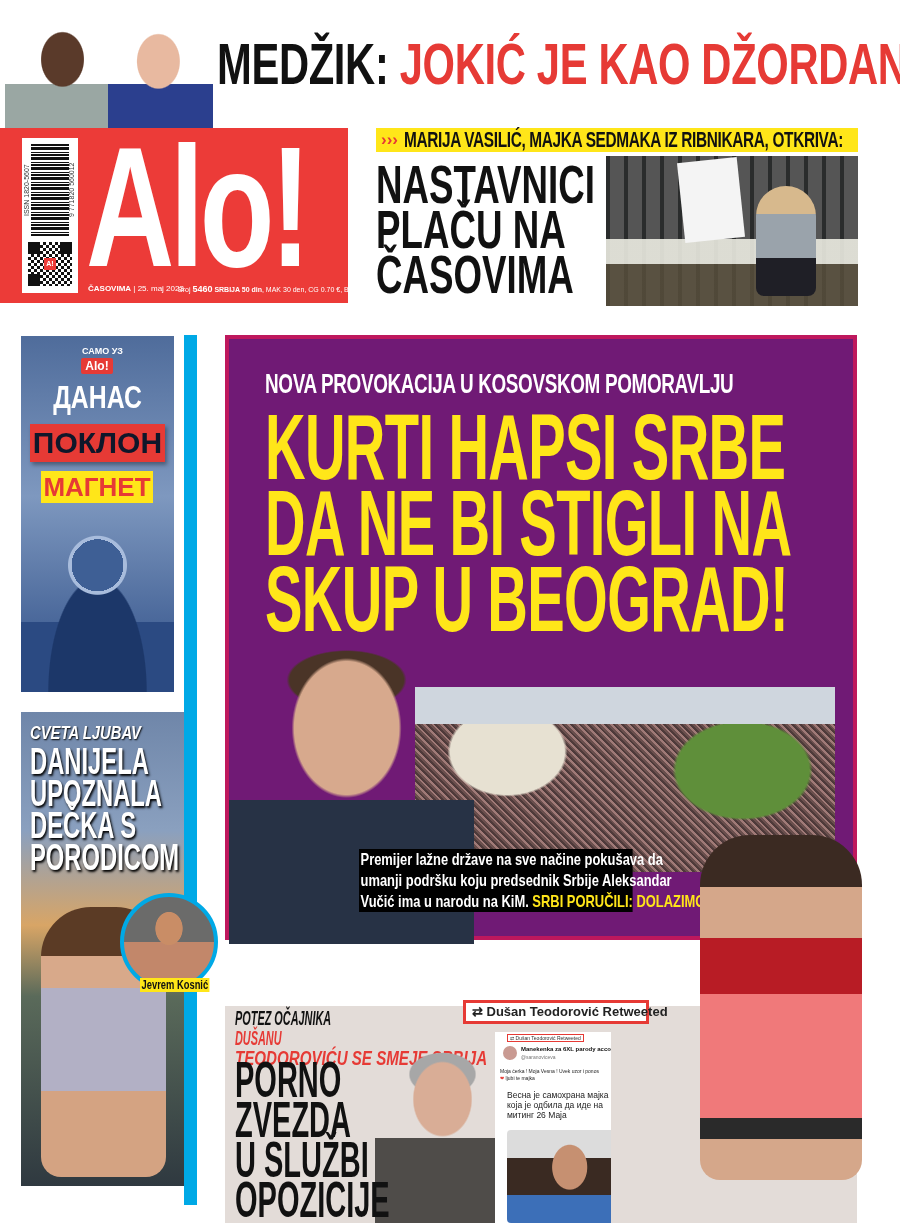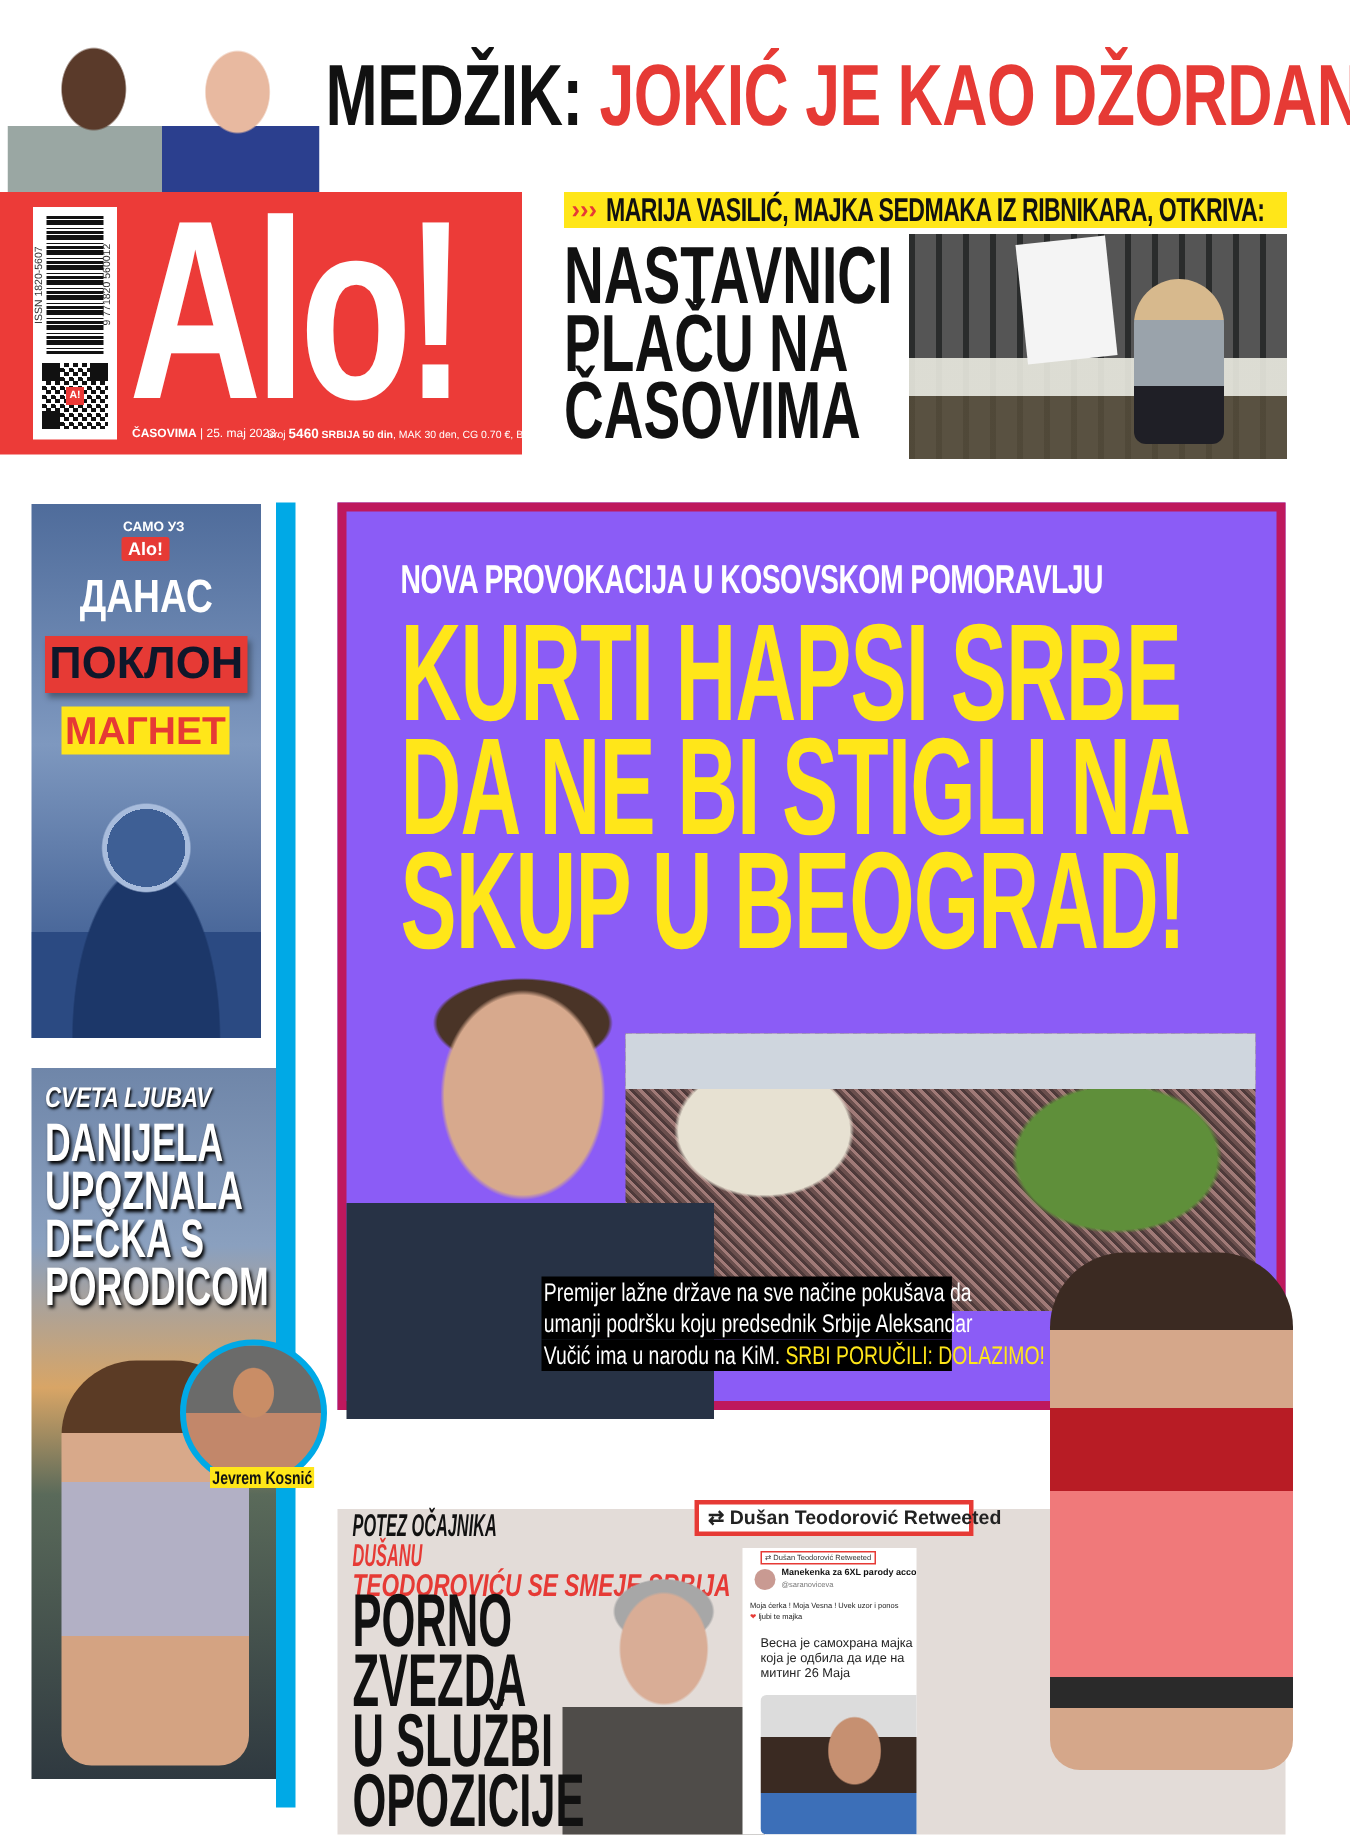--- a/index.html
+++ b/index.html
@@ -85,7 +85,7 @@
     #jevrem-label { position: absolute; left: 140px; top: 978px; background: #ffe619; color: #111; font-size: 12px; font-weight: bold; padding: 0 2px; transform: scaleX(0.78); transform-origin: left top; white-space: nowrap; }
 
     
-    #main-story { position: absolute; left: 225px; top: 335px; width: 632px; height: 605px; background: #8b5cf6; border: 6px solid #be185d; }
+    #main-story { position: absolute; left: 225px; top: 335px; width: 632px; height: 605px; background: #701a75; border: 4px solid #be185d; }
     #main-kicker { position: absolute; left: 36px; top: 30px; font-size: 27px; line-height: 30px; color: #fff; transform: scaleX(0.70); }
     #main-headline { position: absolute; left: 36px; top: 70px; }
     #main-headline .line { display: block; font-size: 92px; line-height: 76px; color: #ffe619; font-weight: bold; transform: scaleX(0.61); transform-origin: left top; white-space: nowrap; letter-spacing: -1px; }

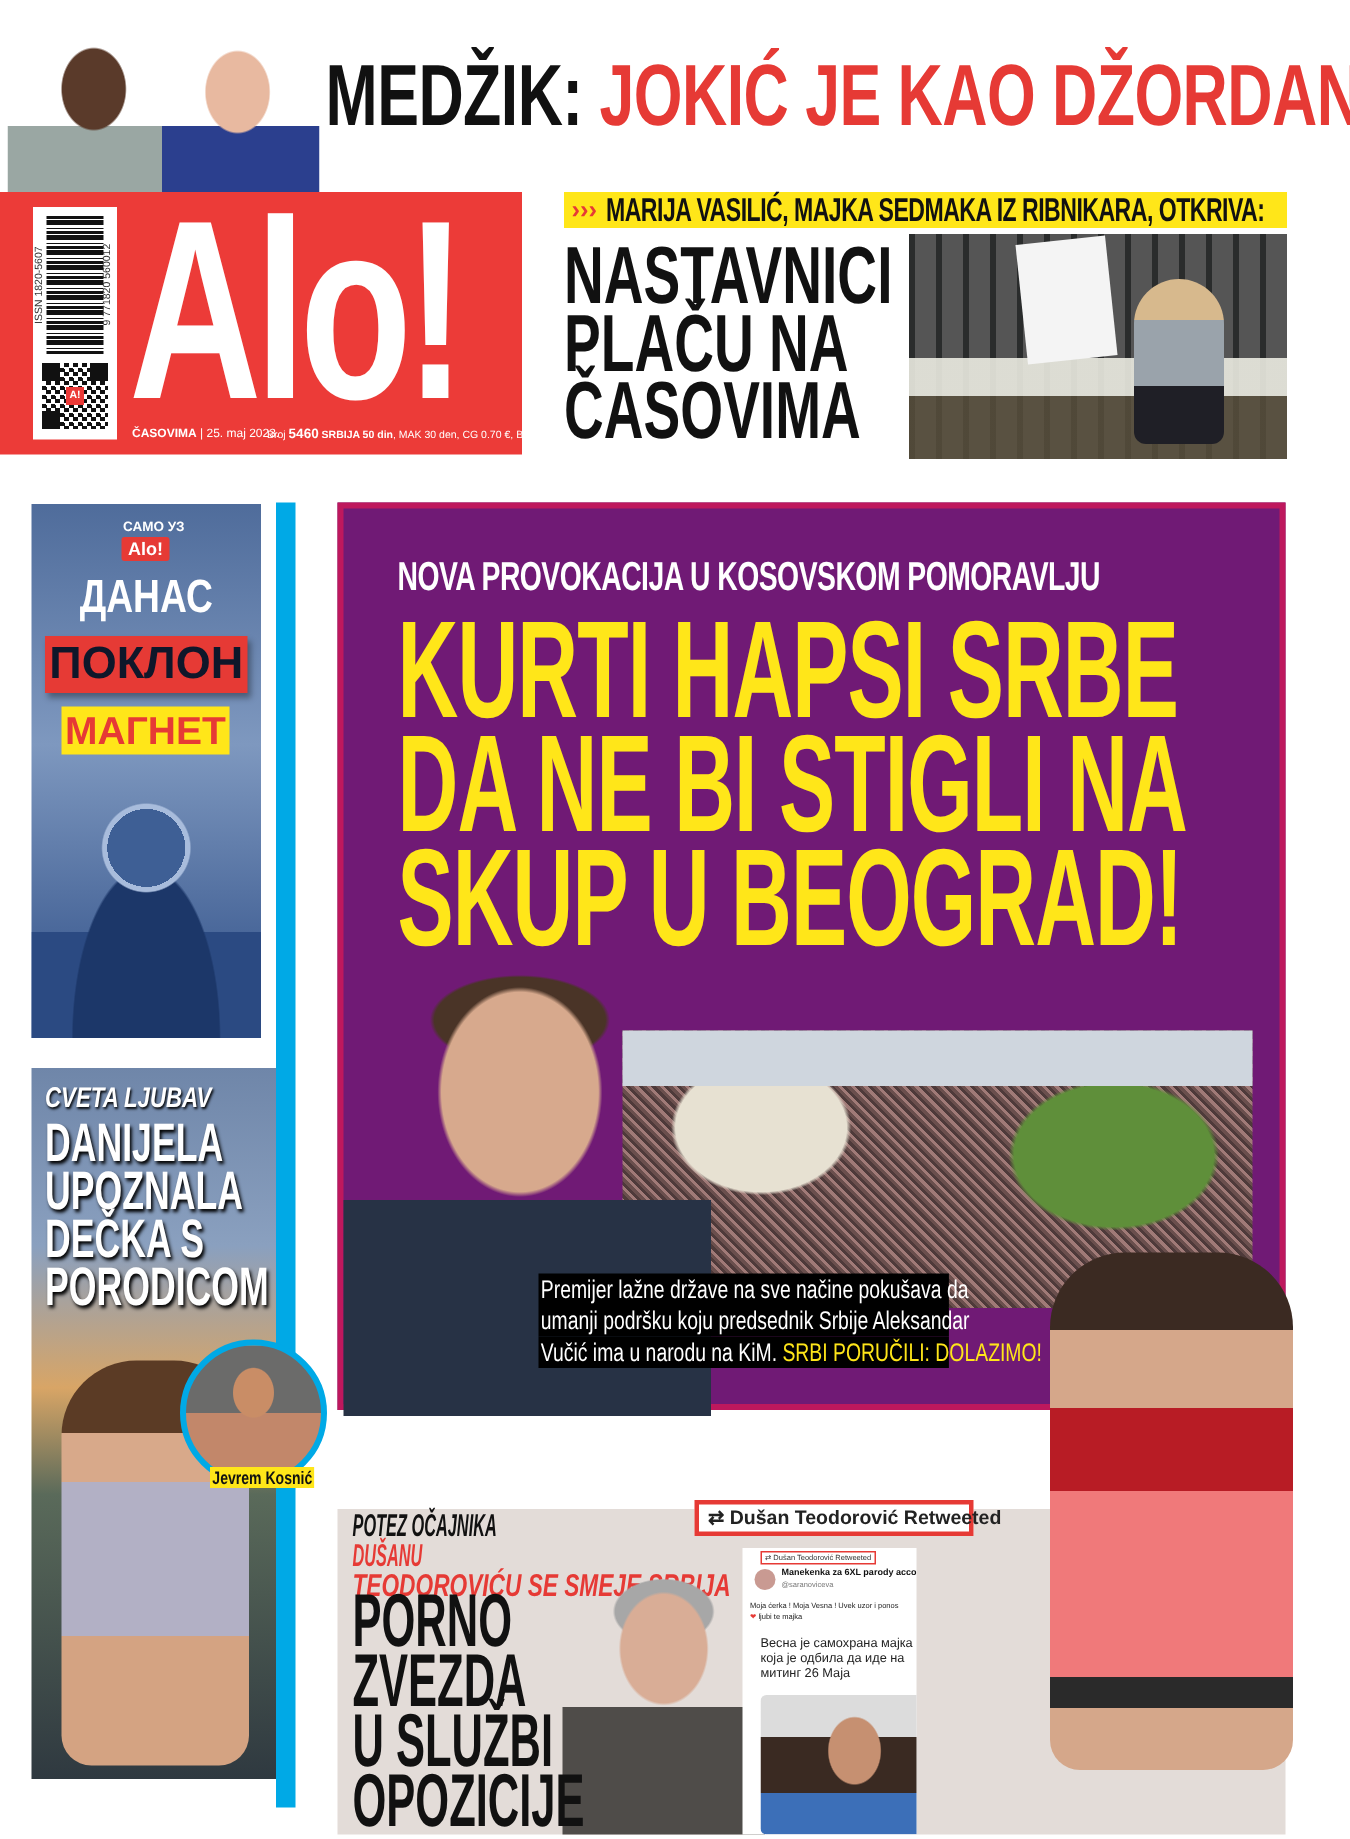--- a/index.html
+++ b/index.html
@@ -100,7 +100,7 @@
         radial-gradient(ellipse 55px 70px at 48% 28%, #d7a98d 0 95%, transparent 100%),
         radial-gradient(ellipse 60px 30px at 48% 12%, #4a3427 0 95%, transparent 100%),
         linear-gradient(180deg, transparent 0 52%, #273245 52% 100%); }
-    #main-caption { position: absolute; left: 130px; top: 510px; width: 360px; font-size: 17px; line-height: 21px; color: #fff; font-weight: normal; }
+    #main-caption { position: absolute; left: 130px; top: 510px; width: 360px; font-size: 17px; line-height: 21px; color: #fff; font-weight: bold; }
     #main-caption .cap-line { display: block; background: #000; transform: scaleX(0.76); transform-origin: left top; white-space: nowrap; padding: 0 2px; }
     #main-caption .yellow { color: #ffe619; }
 

